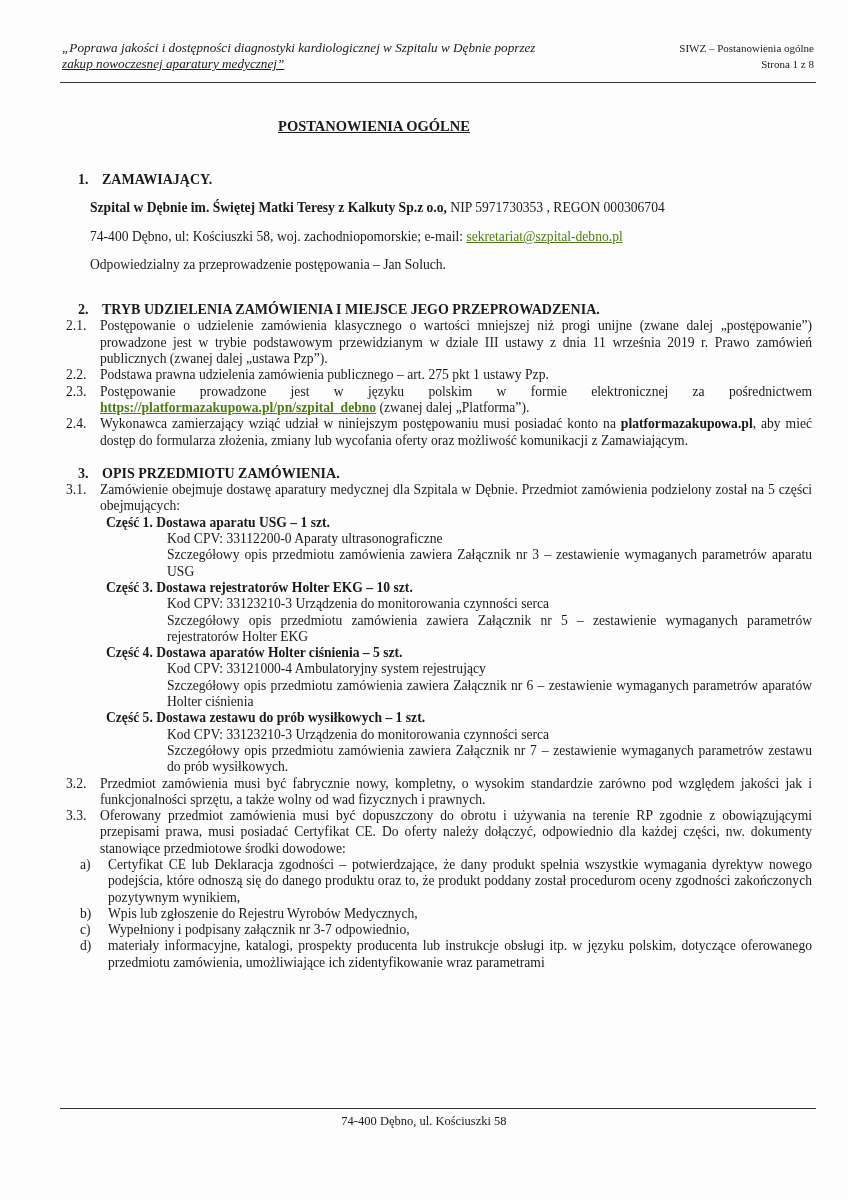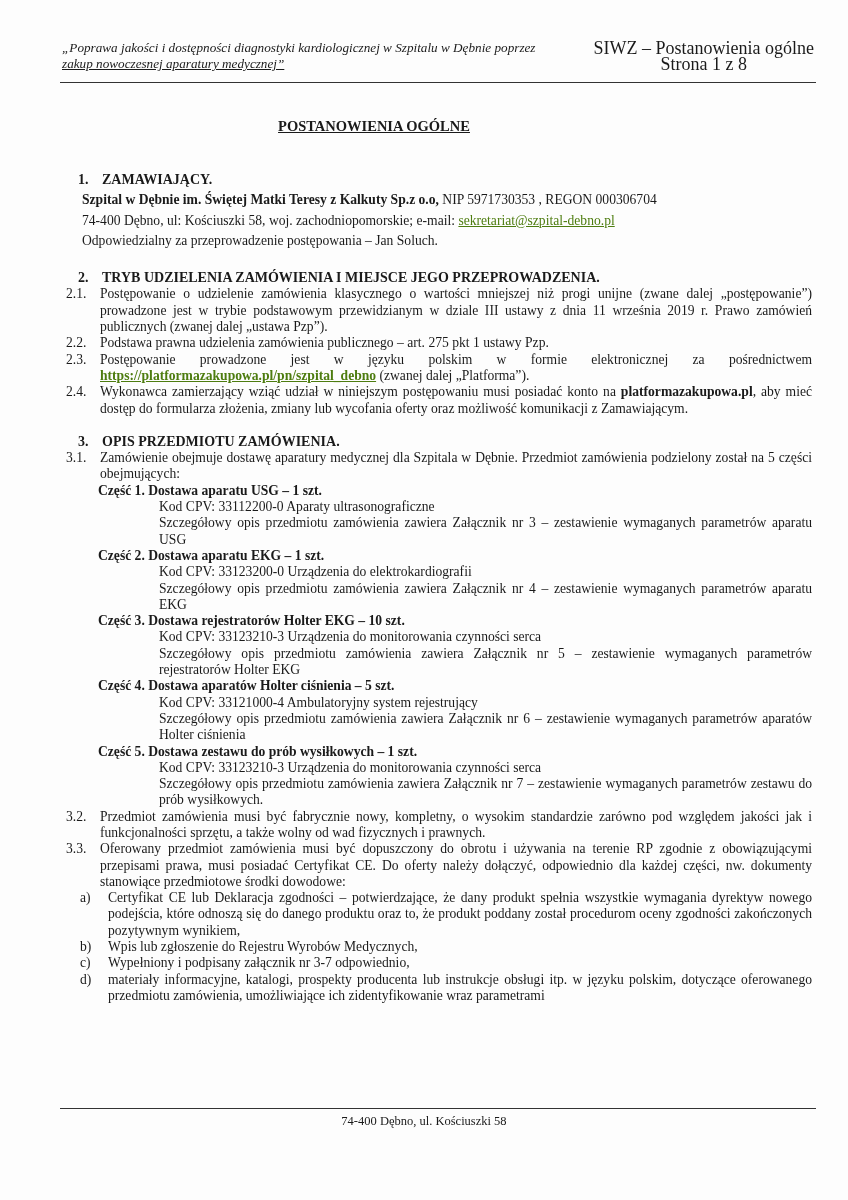--- a/index.html
+++ b/index.html
@@ -11,7 +11,7 @@
   .header { position: absolute; left: 62px; top: 40px; width: 752px; height: 46px; }
   .header-left { position: absolute; left: 0; top: 0; font-style: italic; font-size: 13.2px; line-height: 16px; width: 560px; }
   .header-left .l2 { text-decoration: underline; }
-  .header-right { position: absolute; right: 0; top: 0; text-align: center; font-size: 18px; line-height: 16px; }
+  .header-right { position: absolute; right: 0; top: 0; text-align: right; font-size: 11px; line-height: 16px; }
   .header-rule { position: absolute; left: 60px; top: 82px; width: 756px; height: 0; border-top: 1.3px solid #333; }
   .title { position: absolute; left: 0; width: 748px; top: 118px; text-align: center; font-weight: bold; font-size: 14.5px; text-decoration: underline; }
 

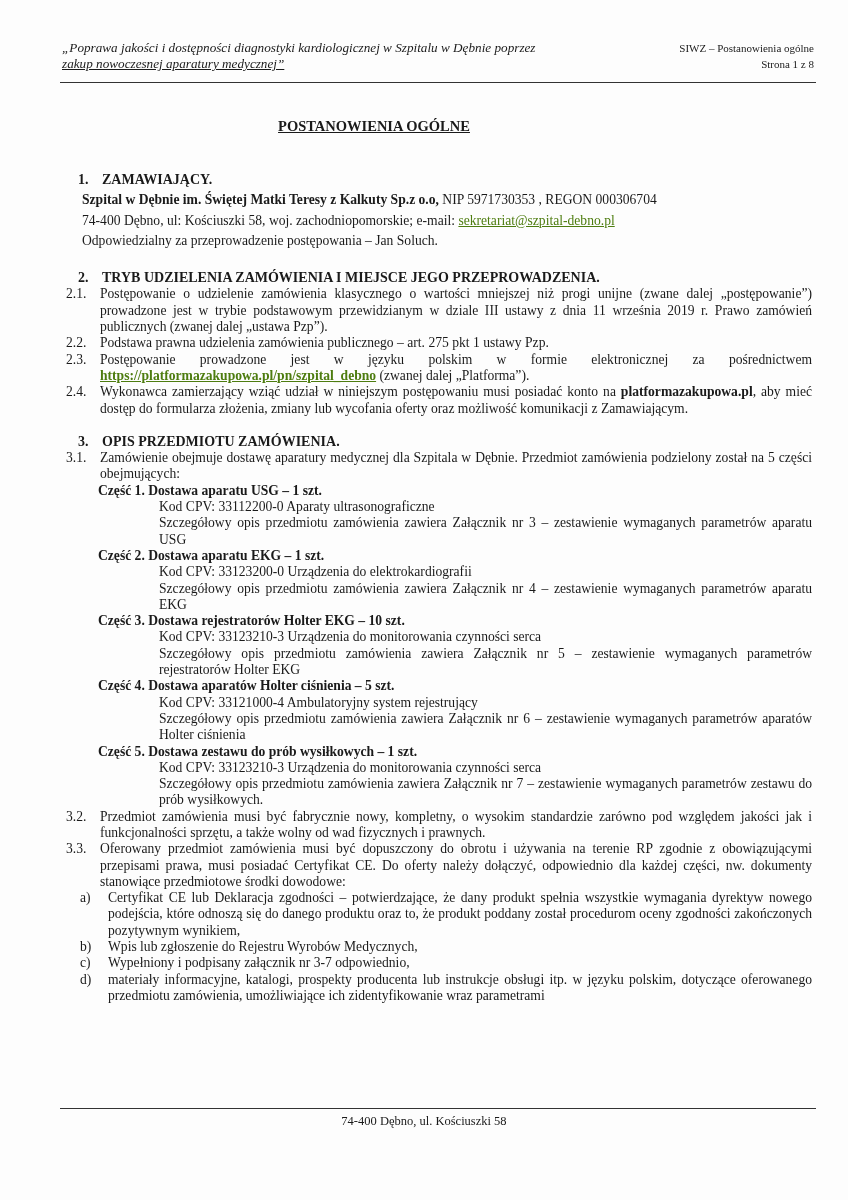--- a/index.html
+++ b/index.html
@@ -19,7 +19,7 @@
   .sec { margin: 0; }
   .sec-head { font-weight: bold; font-size: 14px; margin: 0; }
   .sec-head .num { display: inline-block; width: 24px; }
-  .p { margin: 4px; text-align: justify; }
+  .p { margin: 12px; text-align: justify; }
   .item { display: flex; margin: 0; }
   .item .n { flex: 0 0 auto; width: 34px; margin-left: -12px; }
   .item .t { flex: 1; text-align: justify; }

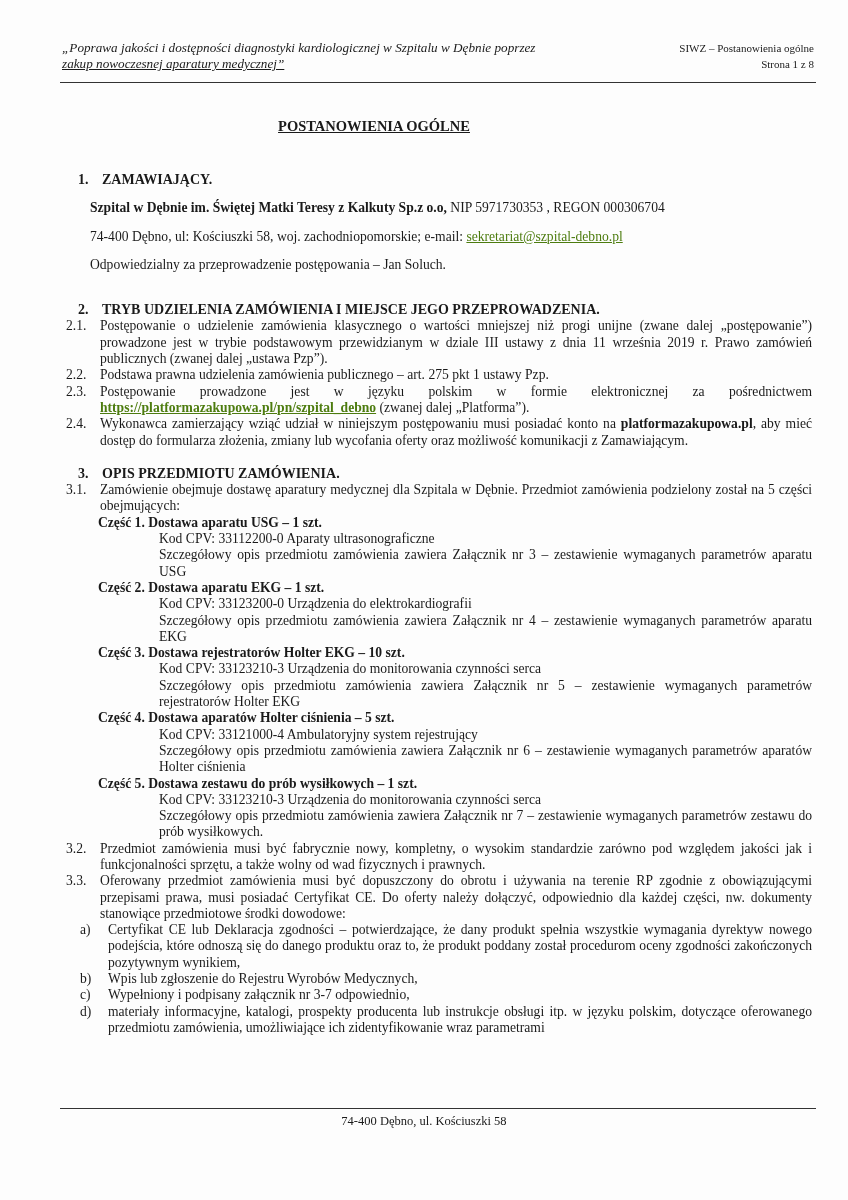--- a/index.html
+++ b/index.html
@@ -23,7 +23,7 @@
   .item { display: flex; margin: 0; }
   .item .n { flex: 0 0 auto; width: 34px; margin-left: -12px; }
   .item .t { flex: 1; text-align: justify; }
-  .part { margin-left: 20px; }
+  .part { margin-left: 28px; }
   .part-head { font-weight: bold; margin: 0; }
   .part-body { margin-left: 61px; text-align: justify; }
   .sub { display: flex; margin-left: 2px; }

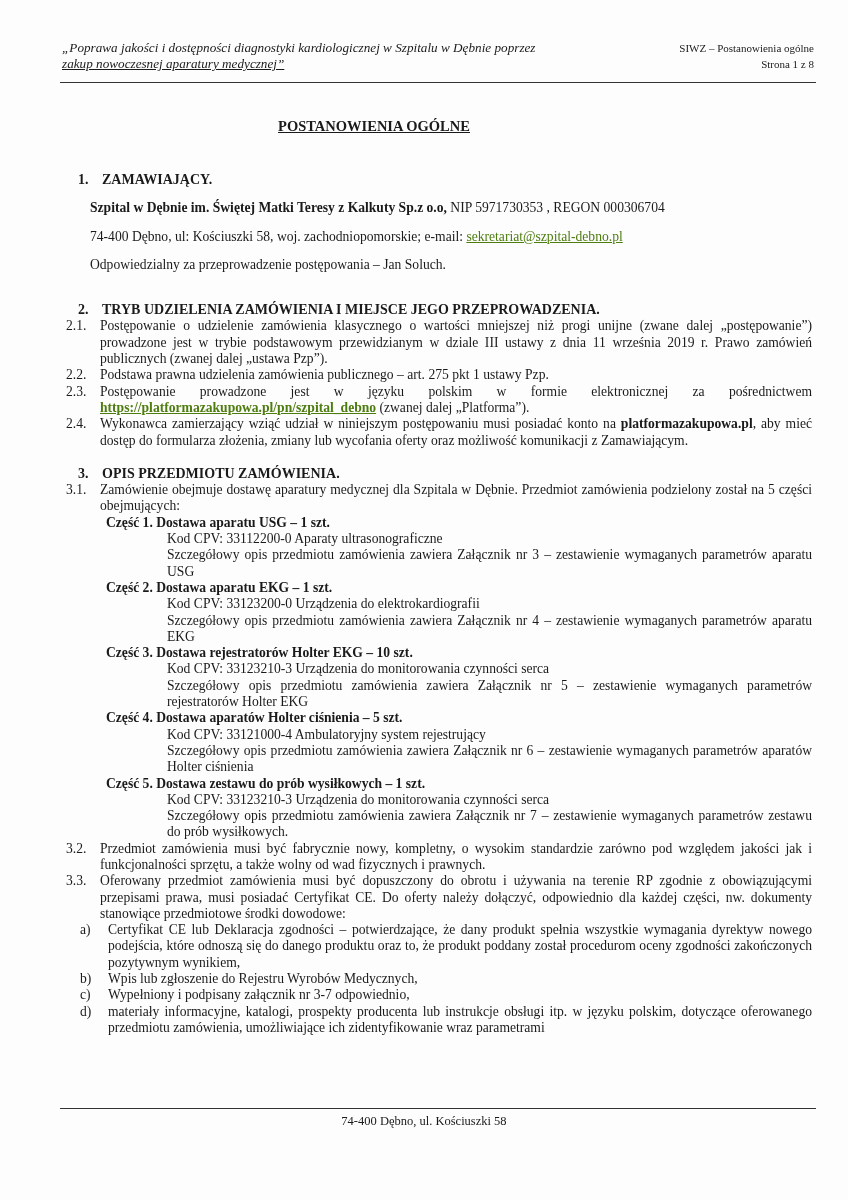--- a/index.html
+++ b/index.html
@@ -102,11 +102,6 @@
         <div class="part-body">Szczegółowy opis przedmiotu zamówienia zawiera Załącznik nr 3 – zestawienie wymaganych parametrów aparatu USG</div>
       </div>
       <div class="part">
-        <p class="part-head">Część 2. Dostawa aparatu EKG – 1 szt.</p>
-        <div class="part-body">Kod CPV: 33123200-0 Urządzenia do elektrokardiografii</div>
-        <div class="part-body">Szczegółowy opis przedmiotu zamówienia zawiera Załącznik nr 4 – zestawienie wymaganych parametrów aparatu EKG</div>
-      </div>
-      <div class="part">
         <p class="part-head">Część 3. Dostawa rejestratorów Holter EKG – 10 szt.</p>
         <div class="part-body">Kod CPV: 33123210-3 Urządzenia do monitorowania czynności serca</div>
         <div class="part-body">Szczegółowy opis przedmiotu zamówienia zawiera Załącznik nr 5 – zestawienie wymaganych parametrów rejestratorów Holter EKG</div>

